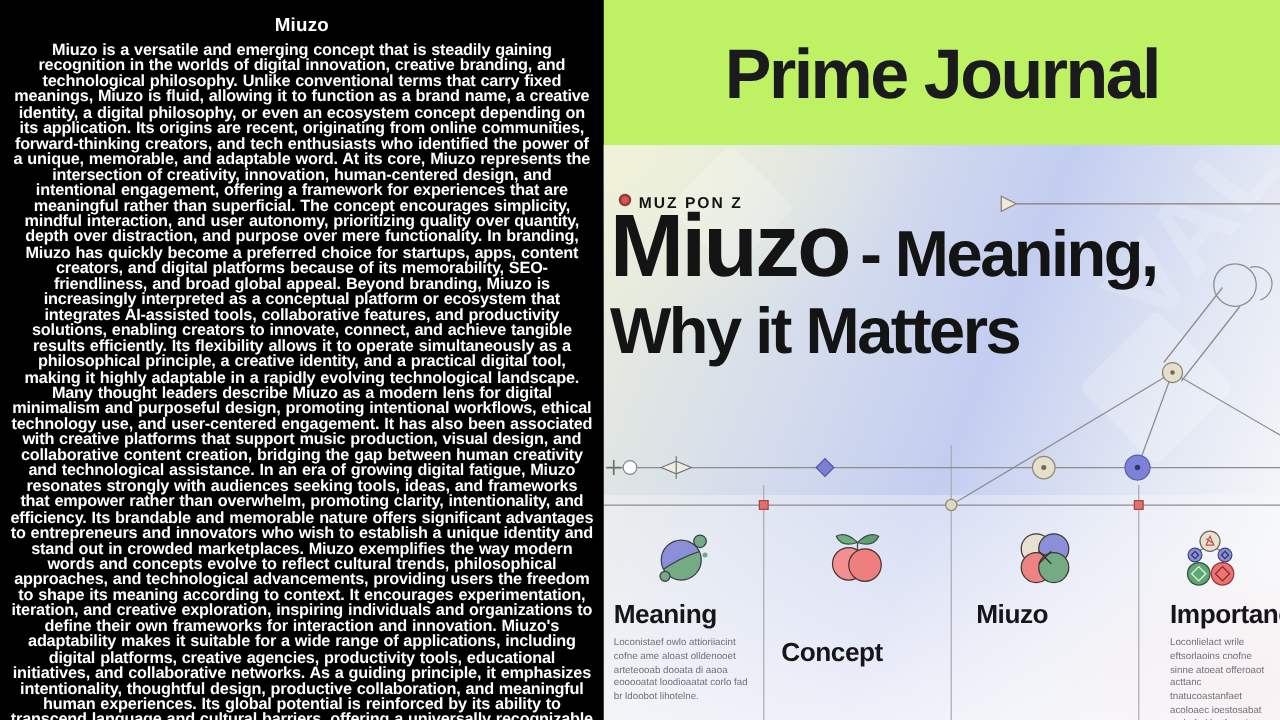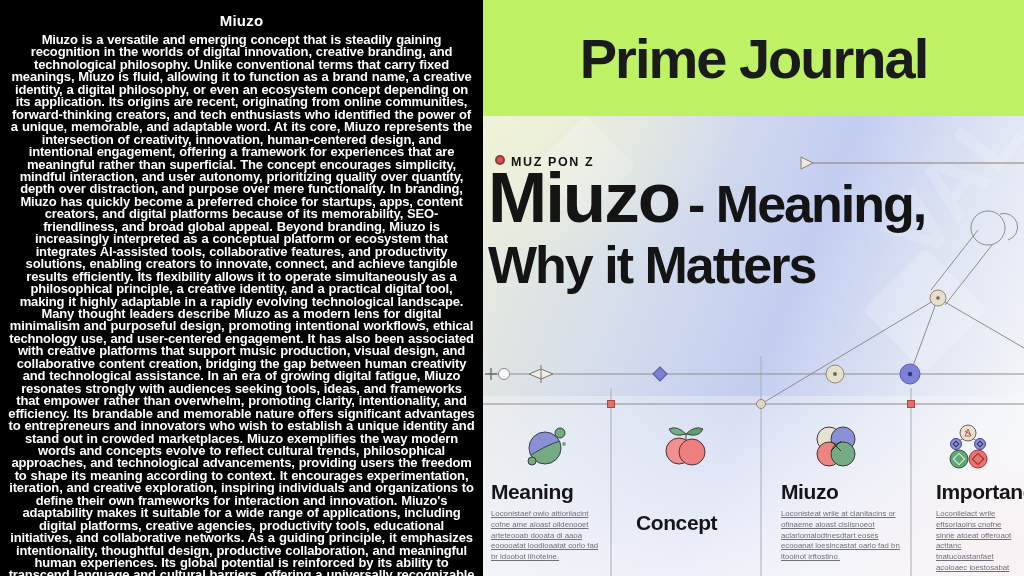--- a/index.html
+++ b/index.html
@@ -69,7 +69,7 @@
   .col{padding-top:19px;overflow:hidden;}
   .icon-wrap{width:48px;height:48px;margin:0 auto 9px auto;}
   .col h3{margin:0 0 5px 0;font-size:21px;font-weight:700;color:#16161a;letter-spacing:-.4px;}
-  .col p{margin:0;font-size:7.8px;line-height:10.8px;color:#70707a;padding-right:5px;text-decoration:underline;}
+  .col p{margin:0;font-size:7.8px;line-height:10.8px;color:#70707a;padding-right:5px;}
   .col.c1 h3,.col.c1 p{padding-left:8px;}
   .col.c2 h3,.col.c2 p{padding-left:25px;margin-top:40px;}
   .col.c3 h3,.col.c3 p{padding-left:20px;}

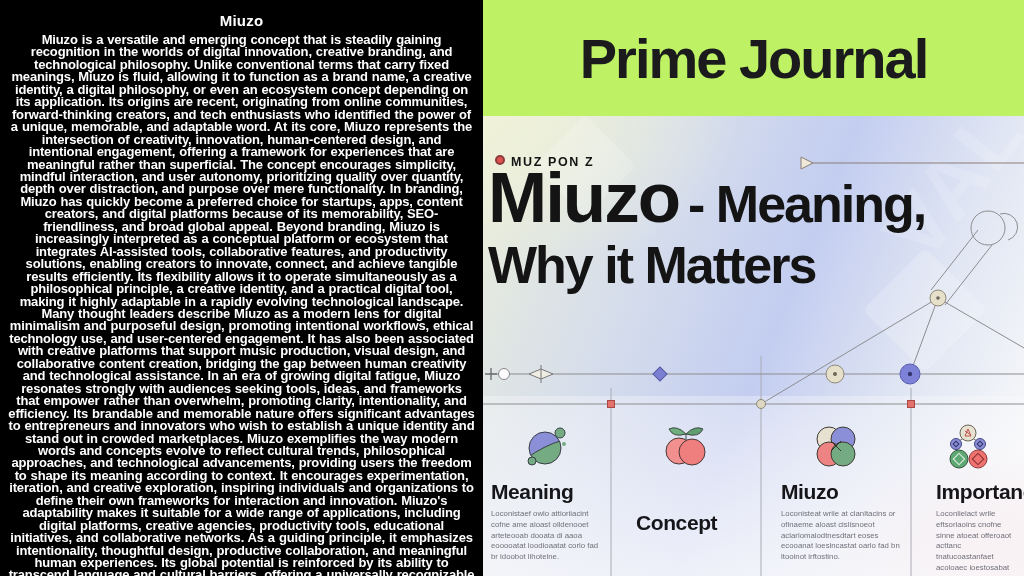--- a/index.html
+++ b/index.html
@@ -71,7 +71,7 @@
   .col h3{margin:0 0 5px 0;font-size:21px;font-weight:700;color:#16161a;letter-spacing:-.4px;}
   .col p{margin:0;font-size:7.8px;line-height:10.8px;color:#70707a;padding-right:5px;}
   .col.c1 h3,.col.c1 p{padding-left:8px;}
-  .col.c2 h3,.col.c2 p{padding-left:25px;margin-top:40px;}
+  .col.c2 h3,.col.c2 p{padding-left:14px;margin-top:40px;}
   .col.c3 h3,.col.c3 p{padding-left:20px;}
   .col.c4 h3,.col.c4 p{padding-left:25px;}
 </style>

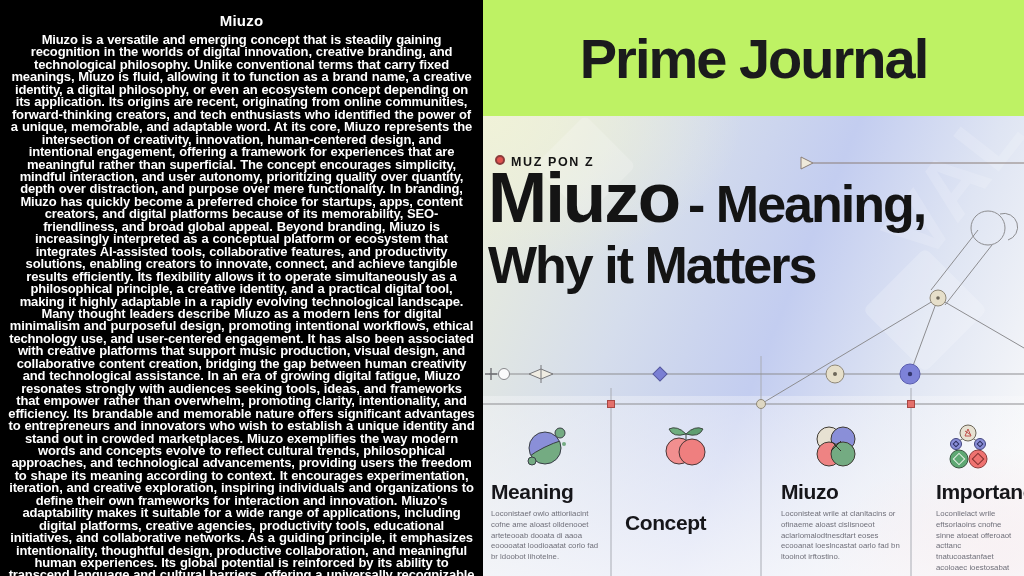--- a/index.html
+++ b/index.html
@@ -201,7 +201,6 @@
         </svg>
       </div>
       <h3>Miuzo</h3>
-      <p>Loconisteat wrile at clanltacins or ofinaeme aloast cislisnoeot aclarlomalodtnesdtart eoses ecooanat loeslncastat oarlo fad bn ltooinot irftostino.</p>
     </div>
 
     <div class="col c4">

